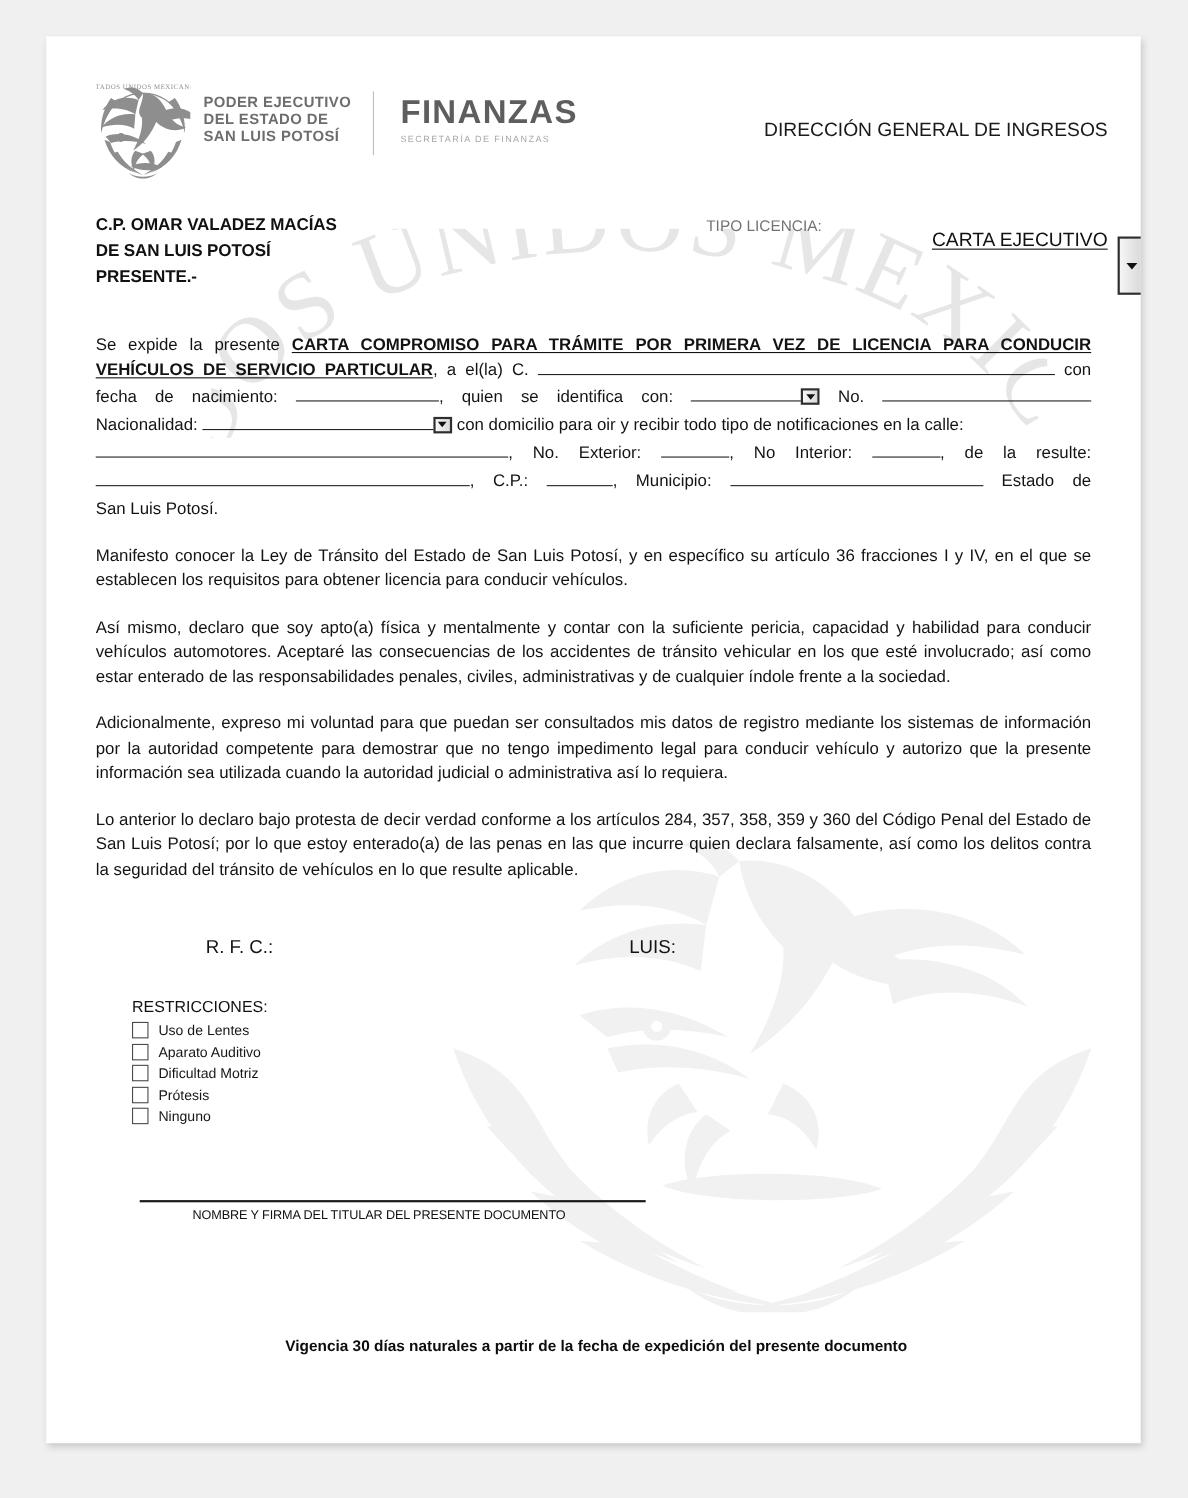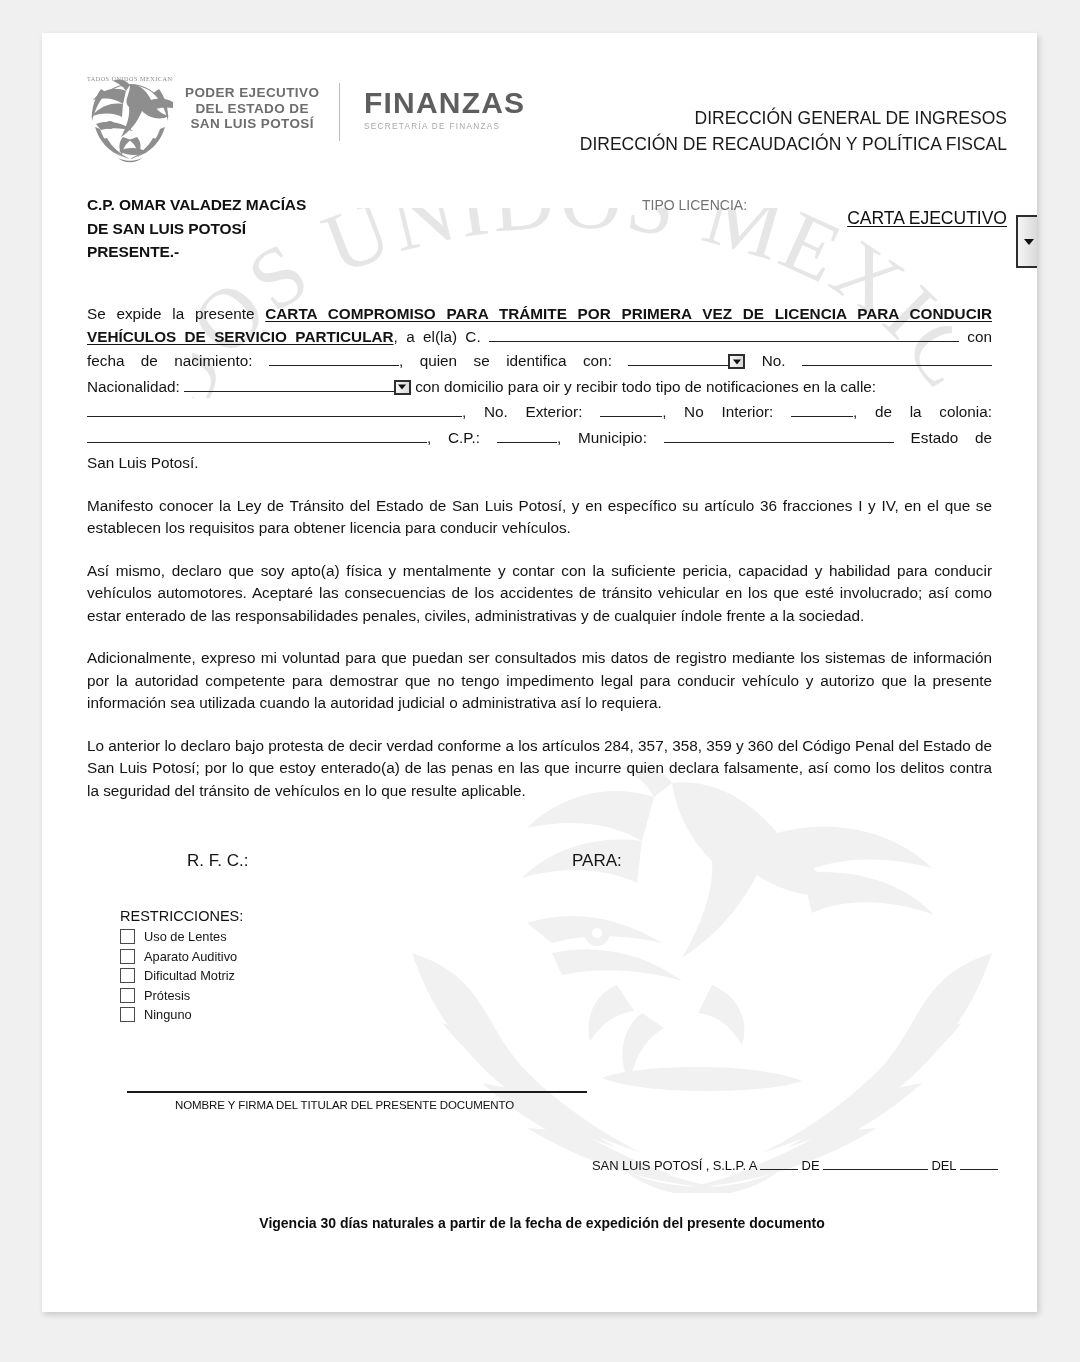--- a/index.html
+++ b/index.html
@@ -61,7 +61,6 @@
     font-size: 13.5px;
     line-height: 15.5px;
     letter-spacing: 0.4px;
-    text-align: center;
   }
   .logo-divider {
     position: absolute; left: 297px; top: 50px;

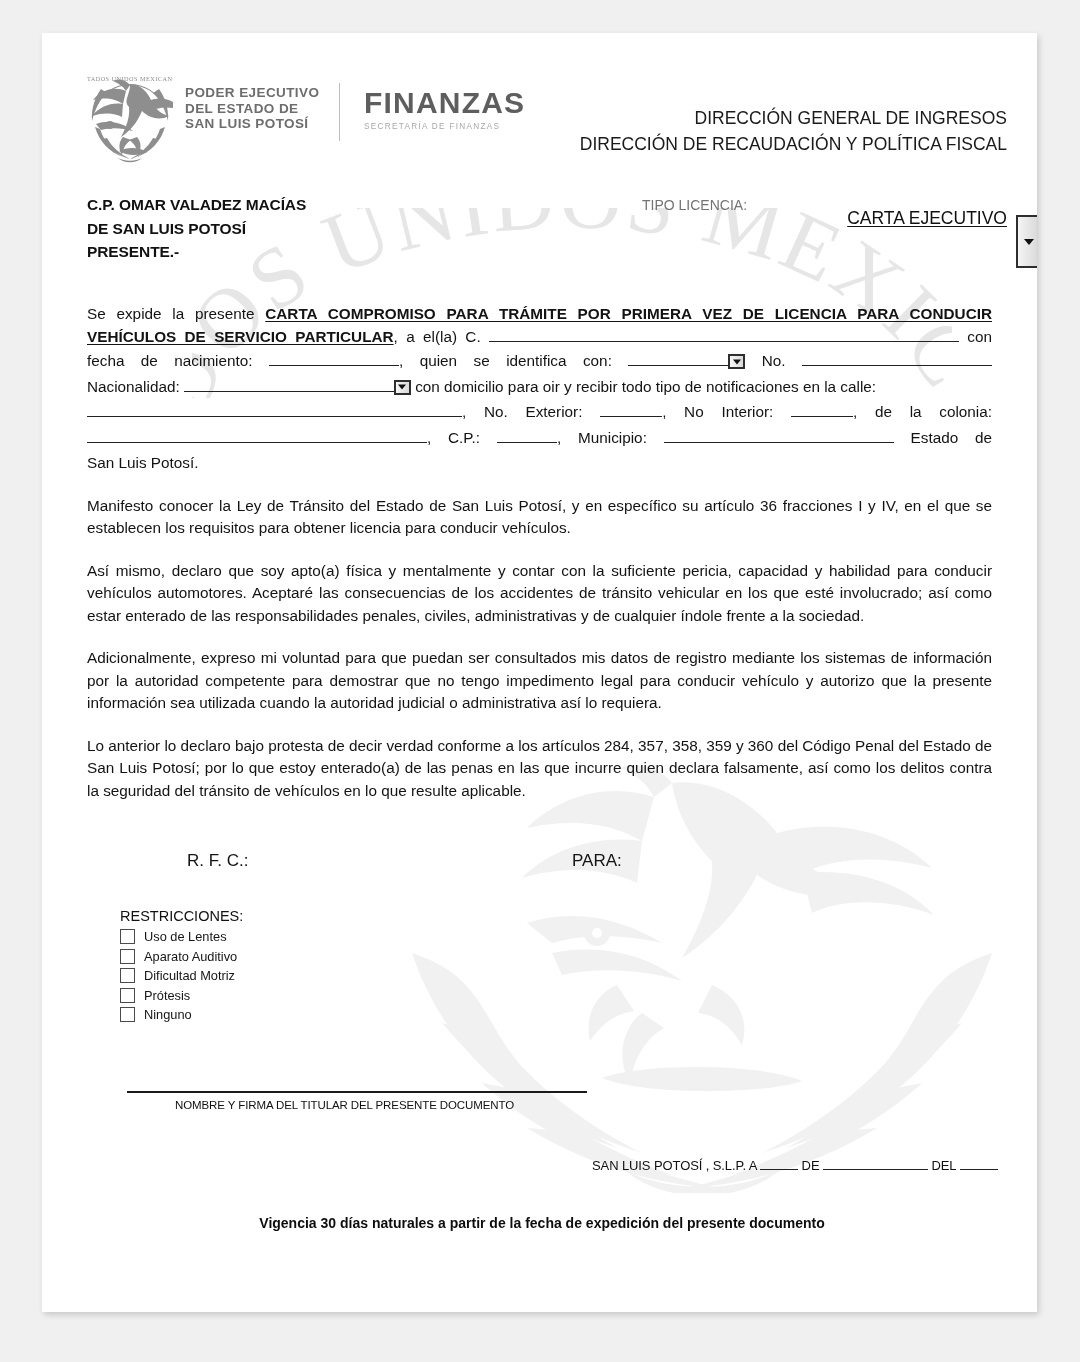--- a/index.html
+++ b/index.html
@@ -311,7 +311,6 @@
 
     <div class="dept">
       <div>DIRECCIÓN GENERAL DE INGRESOS</div>
-      <div>DIRECCIÓN DE RECAUDACIÓN Y POLÍTICA FISCAL</div>
     </div>
 
     <div class="carta">CARTA EJECUTIVO</div>

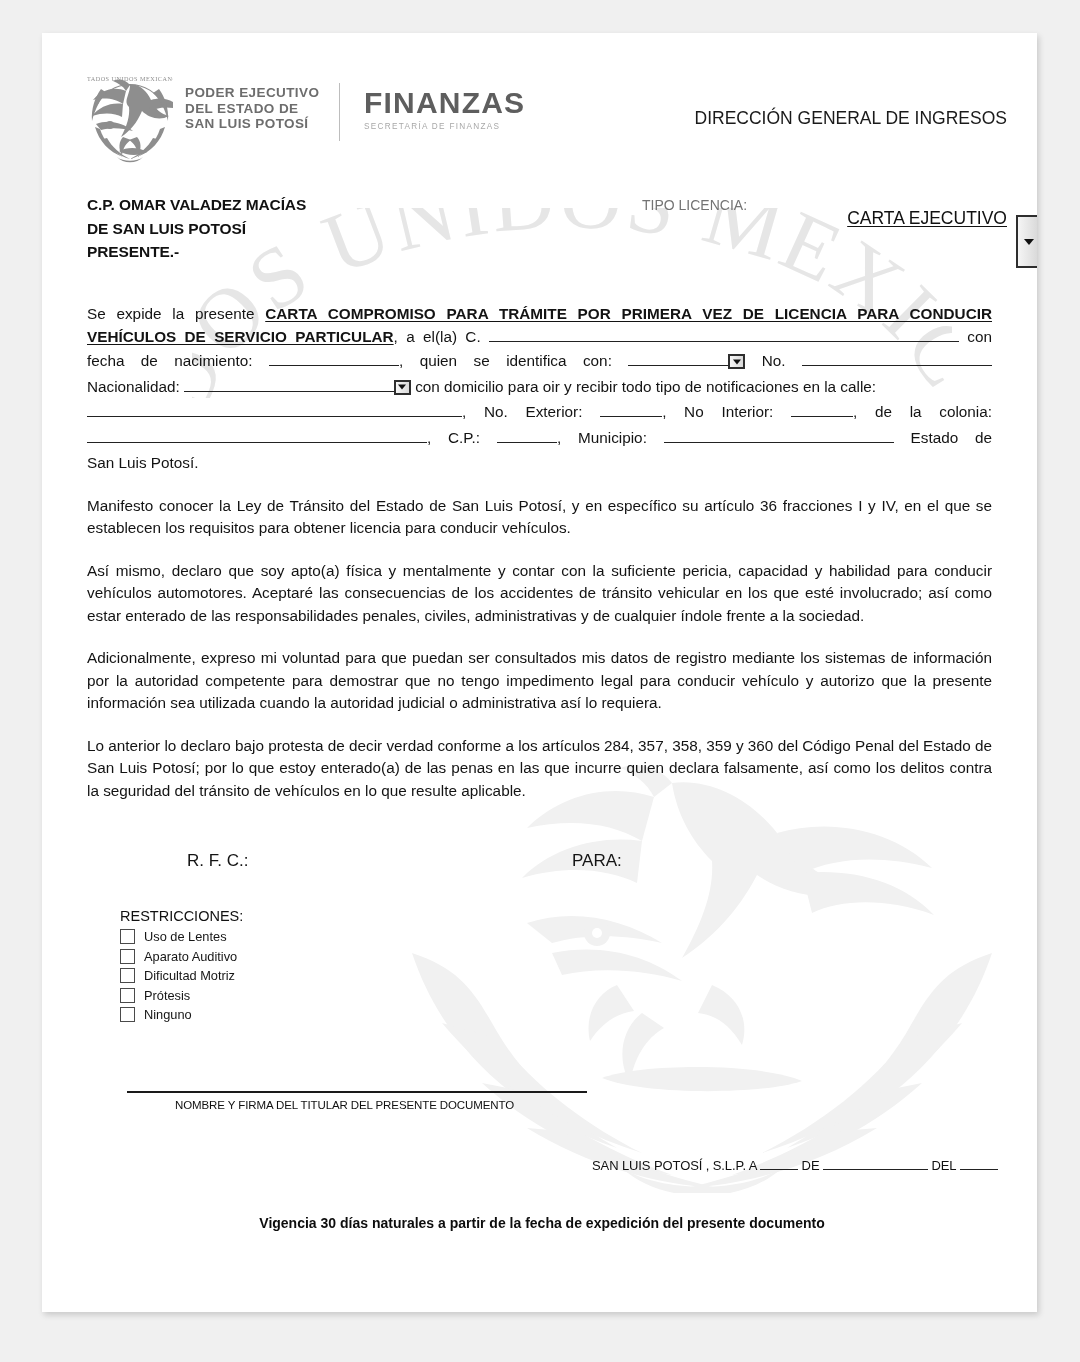--- a/index.html
+++ b/index.html
@@ -354,7 +354,7 @@
     <div class="spread" style="margin-top:3px">
       <span class="fill" style="width:375px"></span><span>, No. Exterior:</span>
       <span class="fill" style="width:62px"></span><span>, No Interior:</span>
-      <span class="fill" style="width:62px"></span><span>, de la colonia:</span>
+      <span class="fill" style="width:62px"></span><span>, de la resulte:</span>
     </div>
 
     <div class="spread" style="margin-top:3px">

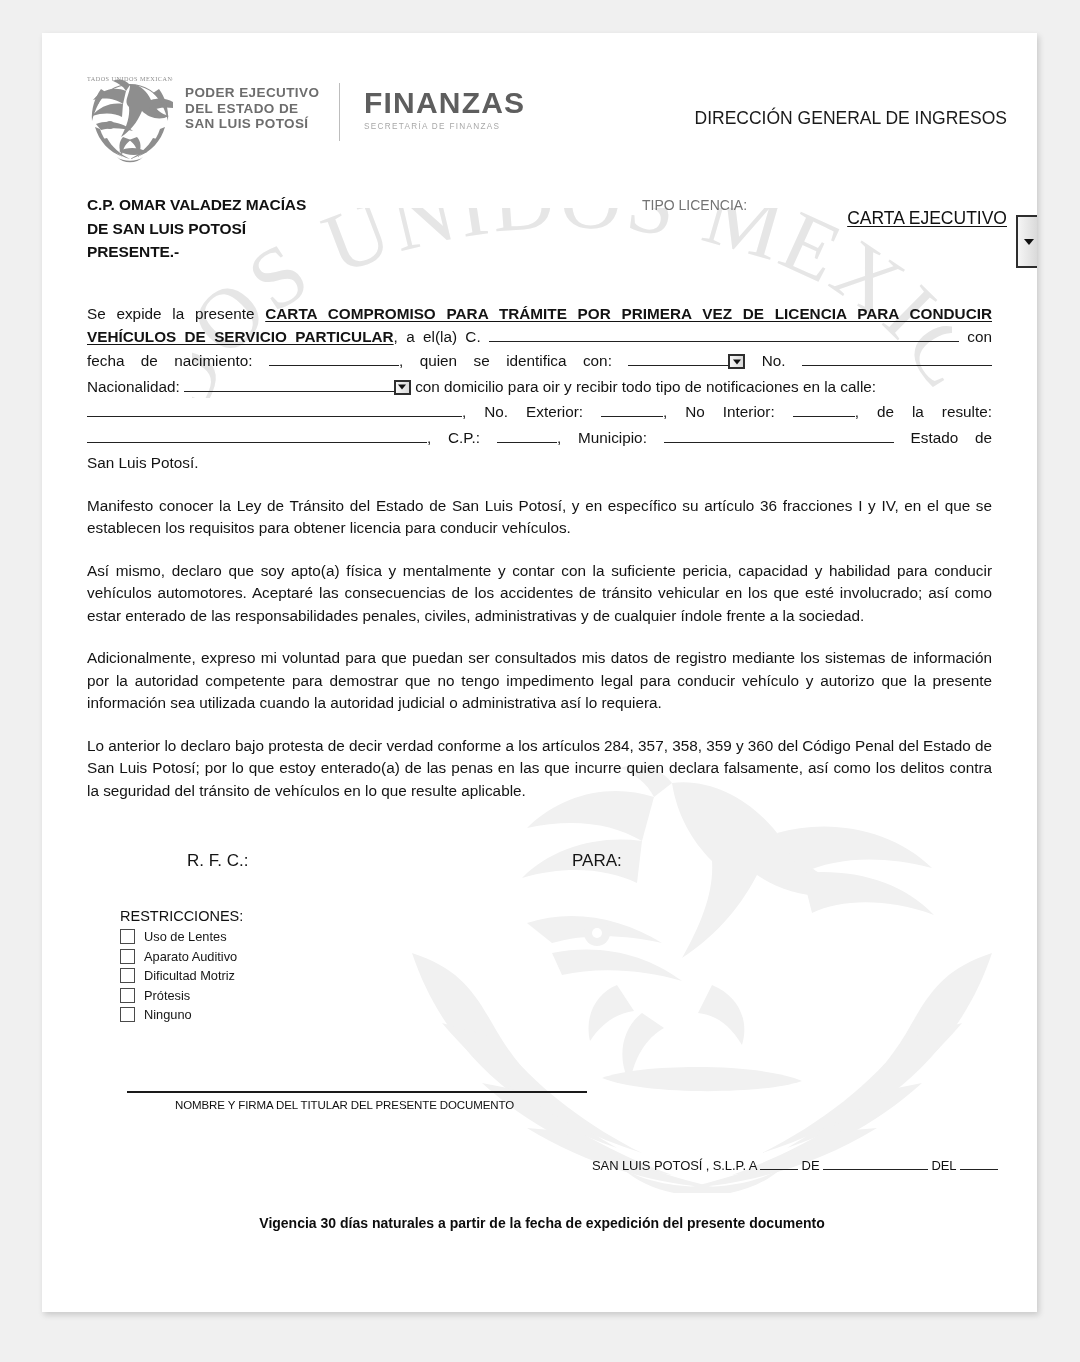--- a/index.html
+++ b/index.html
@@ -373,7 +373,7 @@
   </div>
 
   <div class="rfc-row">R. F. C.:</div>
-  <div class="curp-lab">PARA:</div>
+  <div class="curp-lab">LUIS:</div>
 
   <div class="restr">
     <div class="restr-title">RESTRICCIONES:</div>

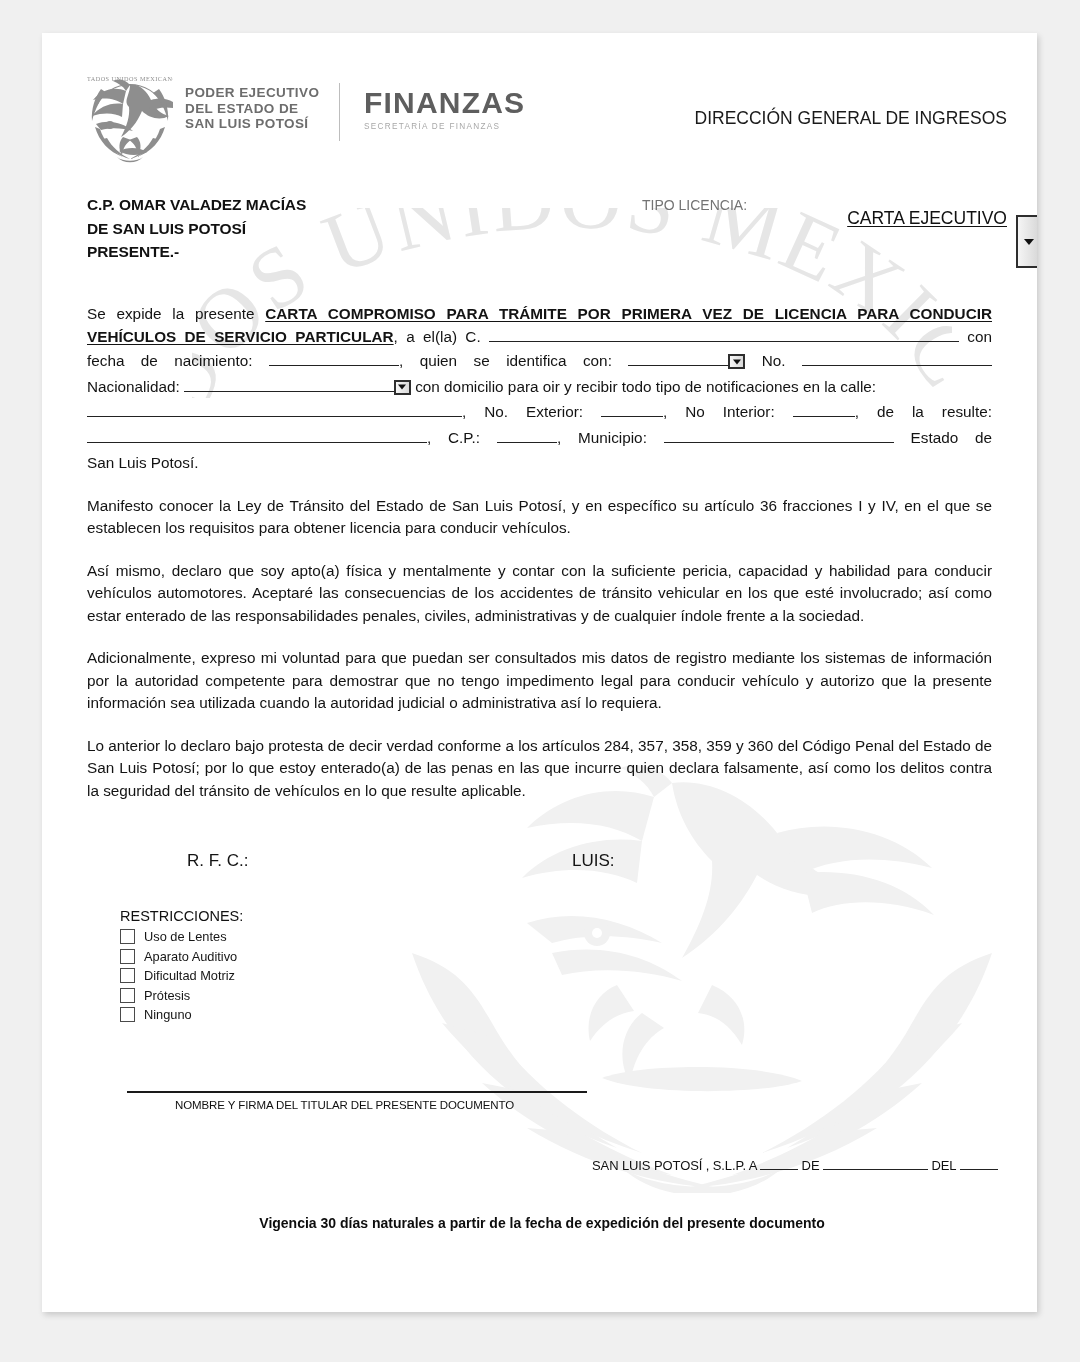--- a/index.html
+++ b/index.html
@@ -403,14 +403,6 @@
   <div class="sig-line"></div>
   <div class="sig-cap">NOMBRE Y FIRMA DEL TITULAR DEL PRESENTE DOCUMENTO</div>
 
-  <div class="place-date">
-    <span>SAN LUIS POTOSÍ , S.L.P. A</span>
-    <span class="fill" style="width:38px"></span>
-    <span>DE</span>
-    <span class="fill" style="width:105px"></span>
-    <span>DEL</span>
-    <span class="fill" style="width:38px"></span>
-  </div>
 
   <div class="vigencia">Vigencia 30 días naturales a partir de la fecha de expedición del presente documento</div>
 

